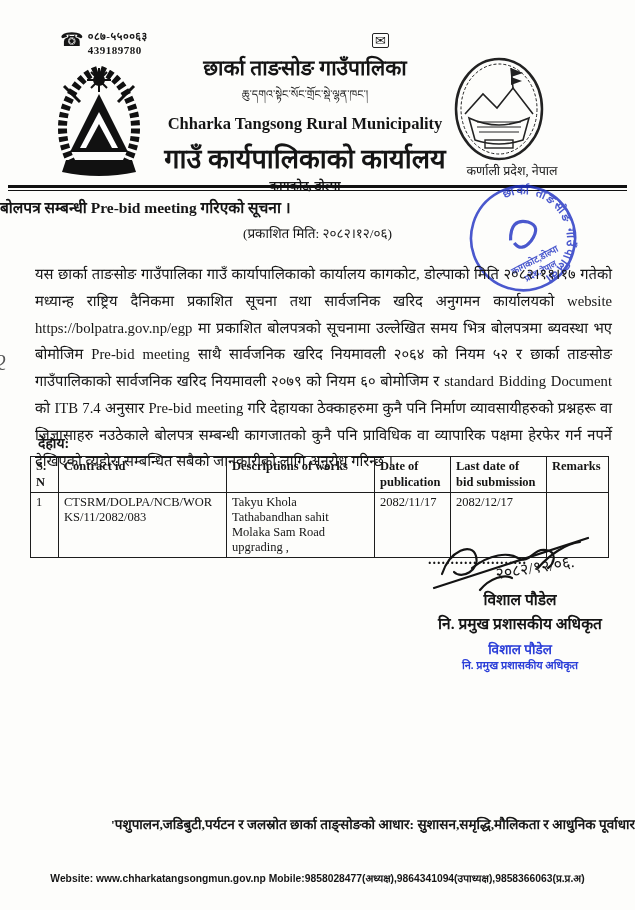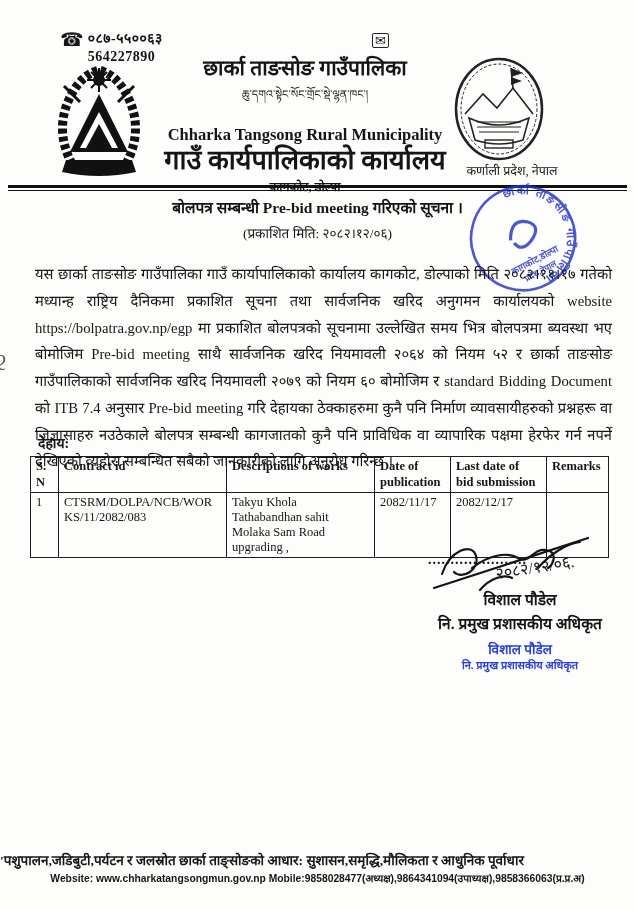--- a/index.html
+++ b/index.html
@@ -12,7 +12,7 @@
   
   .phone-block { position:absolute; left:60px; top:30px; display:flex; align-items:flex-start; gap:4px; }
   .phone-glyph { font-size:19px; line-height:1; }
-  .phone-nums { font-size:14px; font-weight:bold; line-height:1.25; letter-spacing:.5px; }
+  .phone-nums { font-size:11px; font-weight:bold; line-height:1.25; letter-spacing:.5px; }
   .email-block { position:absolute; left:372px; top:33px; display:flex; align-items:flex-start; gap:5px; }
   .email-glyph { font-size:13px; line-height:1; border:1.3px solid #222; border-radius:2px; padding:0 2px; }
   .email-lines { font-family:"Liberation Sans","DejaVu Sans",sans-serif; font-size:8.6px; font-weight:bold; line-height:1.3; }

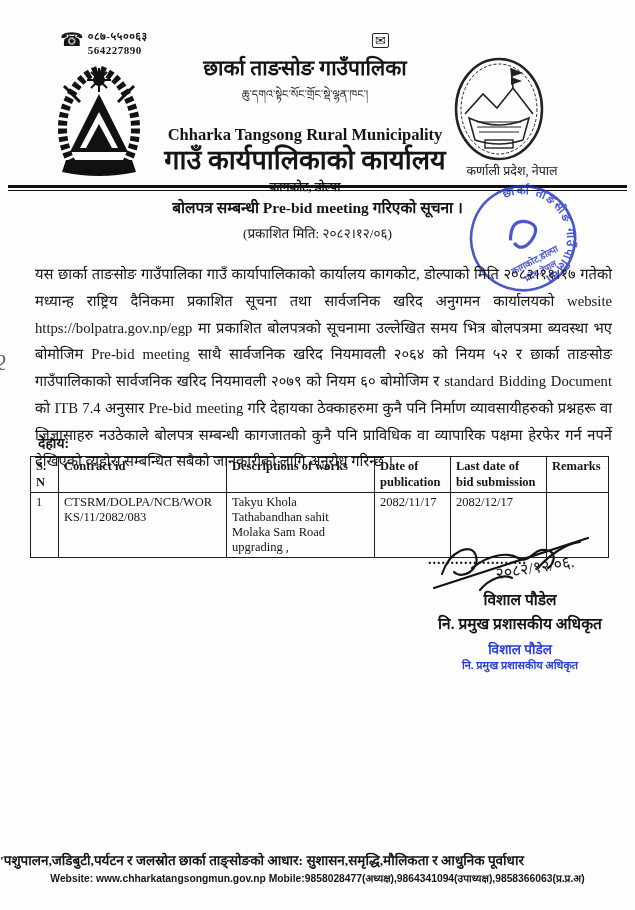--- a/index.html
+++ b/index.html
@@ -63,7 +63,7 @@
     <span class="phone-glyph">☎</span>
     <span class="phone-nums">
       <span>०८७-५५००६३</span><br>
-      <span>564227890</span>
+      <span>439189780</span>
     </span>
   </div>
 

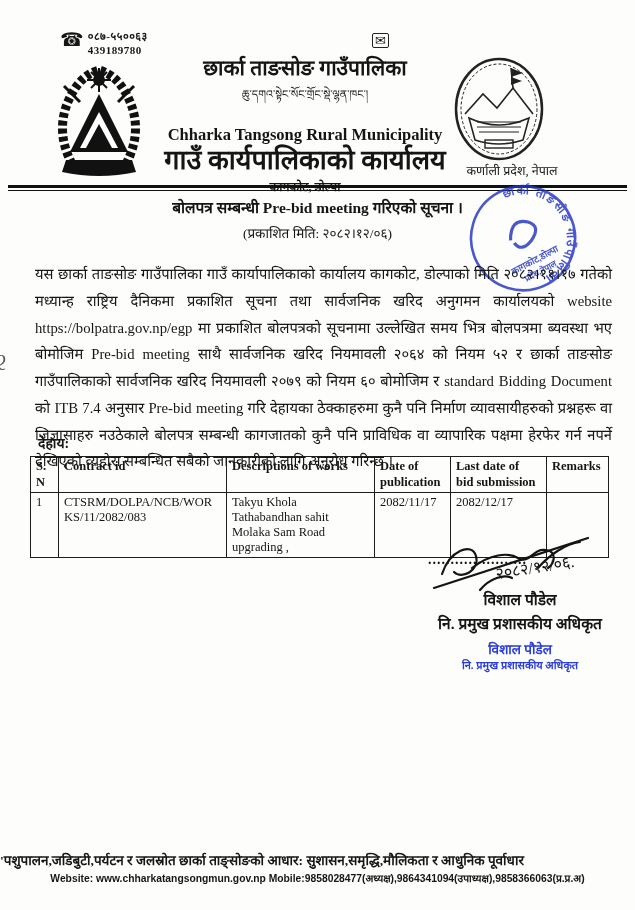--- a/index.html
+++ b/index.html
@@ -19,7 +19,7 @@
   .center-head { position:absolute; left:138px; top:53px; width:334px; text-align:center; }
   .muni-np { font-size:21px; font-weight:bold; }
   .muni-tib { font-size:11px; margin-top:1px; }
-  .muni-en { font-size:16.5px; font-weight:bold; margin-top:12px; }
+  .muni-en { font-size:16.5px; font-weight:bold; margin-top:1px; }
   .office-np { font-size:27px; font-weight:bold; line-height:1.1; margin-top:1px; }
   .addr { font-size:12.5px; font-weight:bold; margin-top:2px; }
   .left-emblem { position:absolute; left:50px; top:56px; }

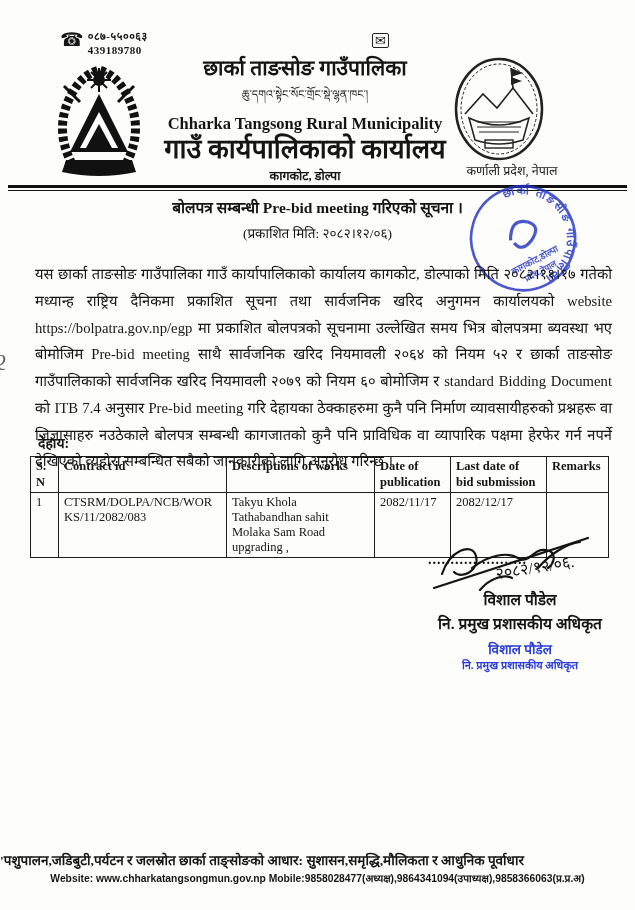--- a/index.html
+++ b/index.html
@@ -20,7 +20,7 @@
   .muni-np { font-size:21px; font-weight:bold; }
   .muni-tib { font-size:11px; margin-top:1px; }
   .muni-en { font-size:16.5px; font-weight:bold; margin-top:1px; }
-  .office-np { font-size:27px; font-weight:bold; line-height:1.1; margin-top:1px; }
+  .office-np { font-size:27px; font-weight:bold; line-height:1.1; margin-top:11px; }
   .addr { font-size:12.5px; font-weight:bold; margin-top:2px; }
   .left-emblem { position:absolute; left:50px; top:56px; }
   .right-seal { position:absolute; left:453px; top:56px; }

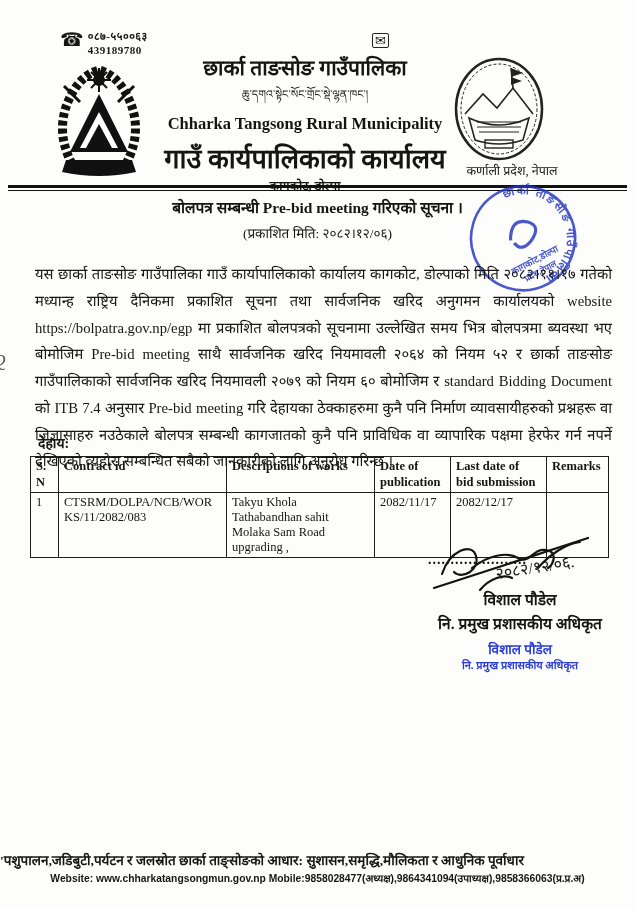--- a/index.html
+++ b/index.html
@@ -28,7 +28,7 @@
   .rule-a { position:absolute; left:8px; right:8px; top:185px; border-top:3px solid #111; }
   .rule-b { position:absolute; left:8px; right:8px; top:190px; border-top:1.5px solid #111; }
   
-  .notice-title { position:absolute; left:0; top:196px; width:100%; text-align:center; font-size:15.5px; font-weight:bold; }
+  .notice-title { position:absolute; left:0; top:196px; width:100%; font-size:15.5px; font-weight:bold; }
   .notice-date  { position:absolute; left:0; top:224px; width:100%; text-align:center; font-size:13.5px; font-weight:normal; }
   .round-stamp { position:absolute; left:468px; top:182px; transform:rotate(-28deg); opacity:.82; }
   .body-par { position:absolute; left:35px; top:261px; width:577px; font-size:14.7px; line-height:1.82; text-align:justify; }

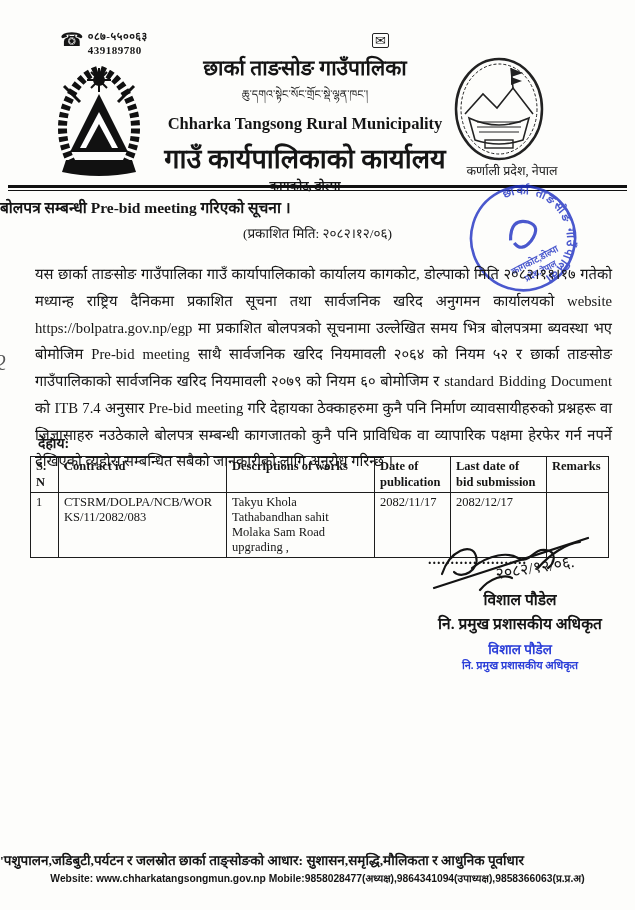--- a/index.html
+++ b/index.html
@@ -49,7 +49,7 @@
   .stamp-name { position:absolute; left:420px; top:640px; width:200px; text-align:center; font-size:13.5px; font-weight:bold; color:#2b3ed8; }
   .stamp-desig { position:absolute; left:400px; top:657px; width:240px; text-align:center; font-size:11px; font-weight:bold; color:#2b3ed8; }
   
-  .footer-slogan { position:absolute; left:0; top:851px; width:100%; text-align:left; font-size:13.5px; font-weight:bold; }
+  .footer-slogan { position:absolute; left:0; top:815px; width:100%; text-align:right; font-size:13.5px; font-weight:bold; }
   .footer-contact { position:absolute; left:0; top:871px; width:100%; text-align:center;
     font-family:"Liberation Sans","DejaVu Sans",sans-serif; font-size:10.3px; font-weight:bold; }
   .crease { position:absolute; left:-4px; top:352px; font-size:20px; color:#555; }

